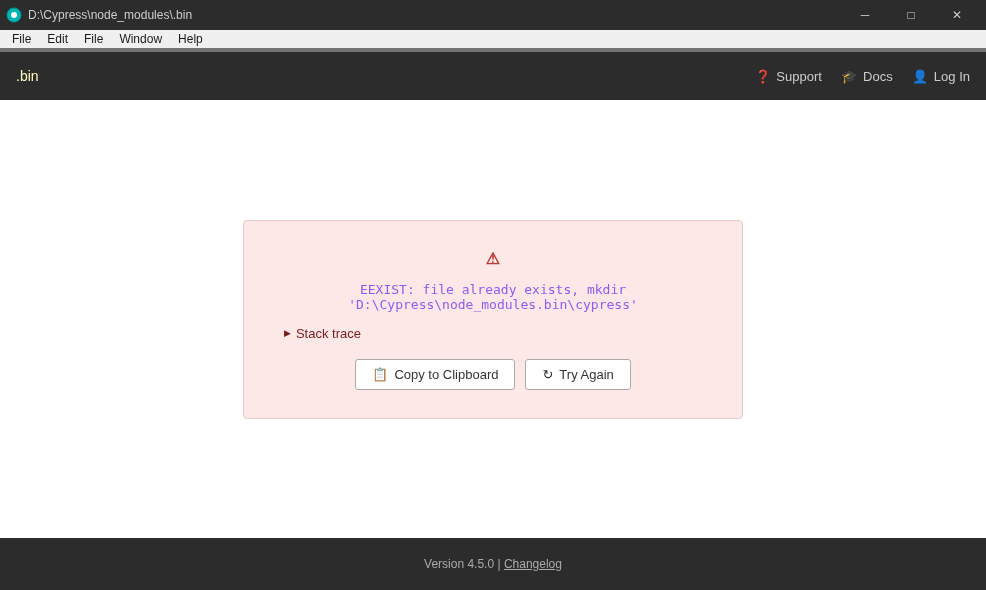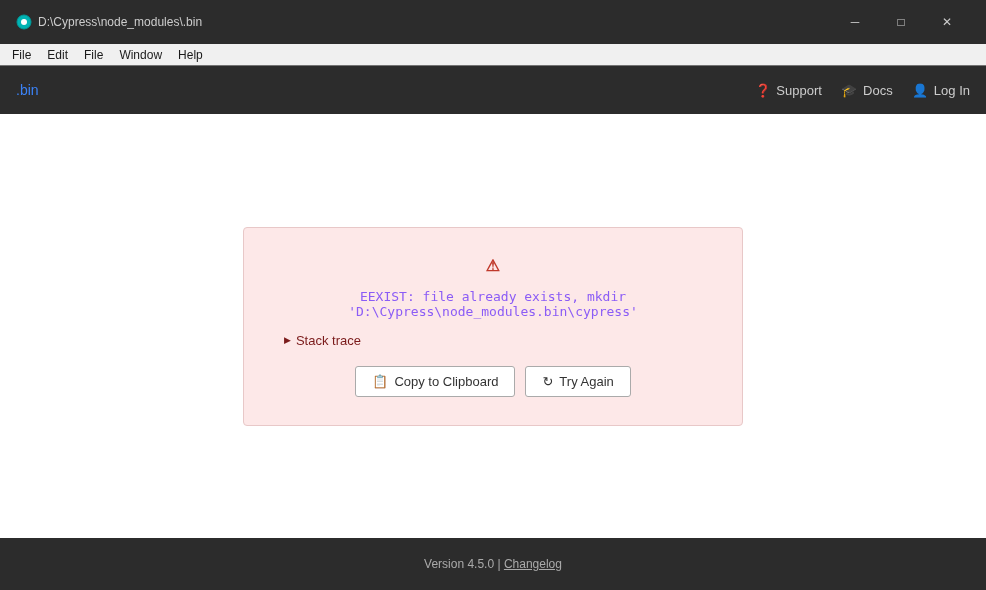--- a/index.html
+++ b/index.html
@@ -7,12 +7,12 @@
 
     
     .title-bar {
-      height: 44px;
+      height: 30px;
       background: #2c2c2c;
       display: flex;
       align-items: center;
       justify-content: space-between;
-      padding: 0 16px;
+      padding: 0 6px;
       color: #ccc;
       font-size: 12px;
       user-select: none;

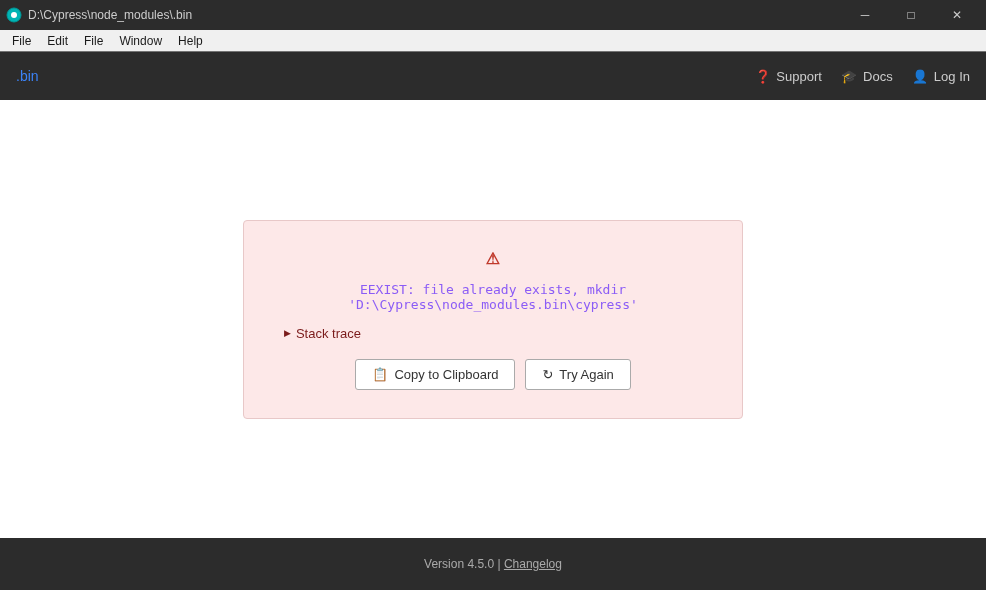--- a/index.html
+++ b/index.html
@@ -31,7 +31,7 @@
     .menu-bar {
       height: 22px;
       background: #f0f0f0;
-      border-bottom: 1px solid #737373;
+      border-bottom: 4px solid #737373;
       display: flex;
       align-items: center;
       padding: 0 4px;

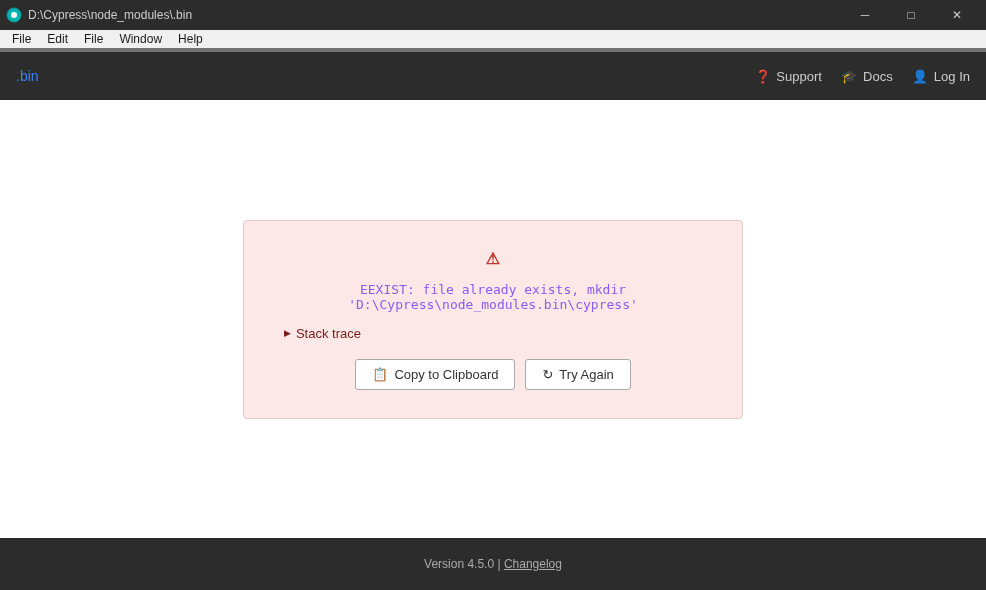--- a/index.html
+++ b/index.html
@@ -54,7 +54,7 @@
       padding: 0 16px;
       flex-shrink: 0;
     }
-    .app-bar-title { color: #3b82f6; font-size: 14px; font-weight: 500; }
+    .app-bar-title { color: #fef9c3; font-size: 14px; font-weight: 500; }
     .app-bar-actions { display: flex; align-items: center; gap: 20px; }
     .app-bar-link {
       color: #cccccc; font-size: 13px; cursor: pointer; display: flex; align-items: center; gap: 5px; text-decoration: none;

